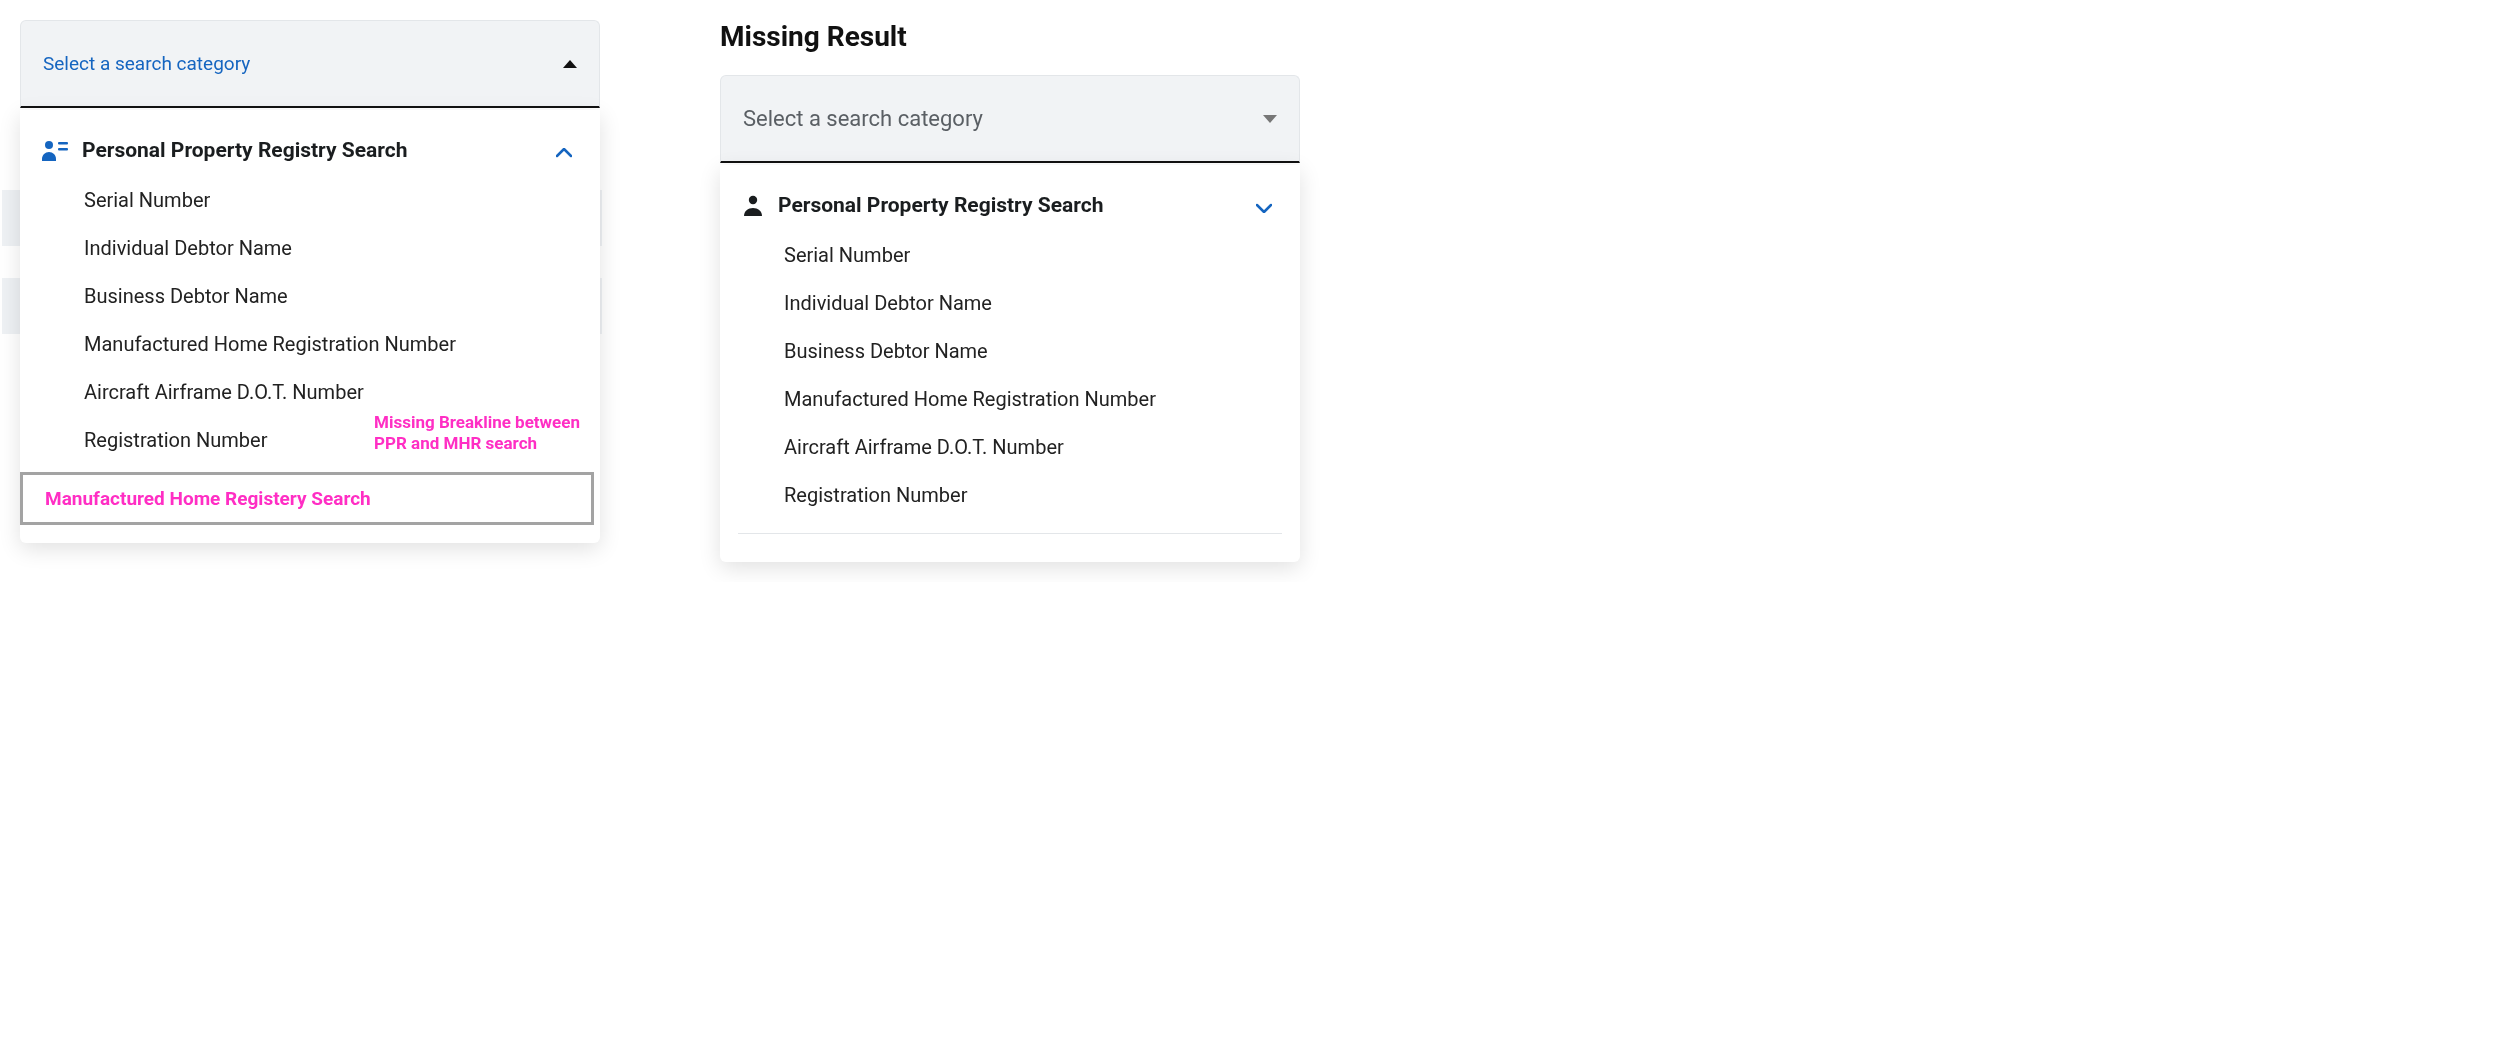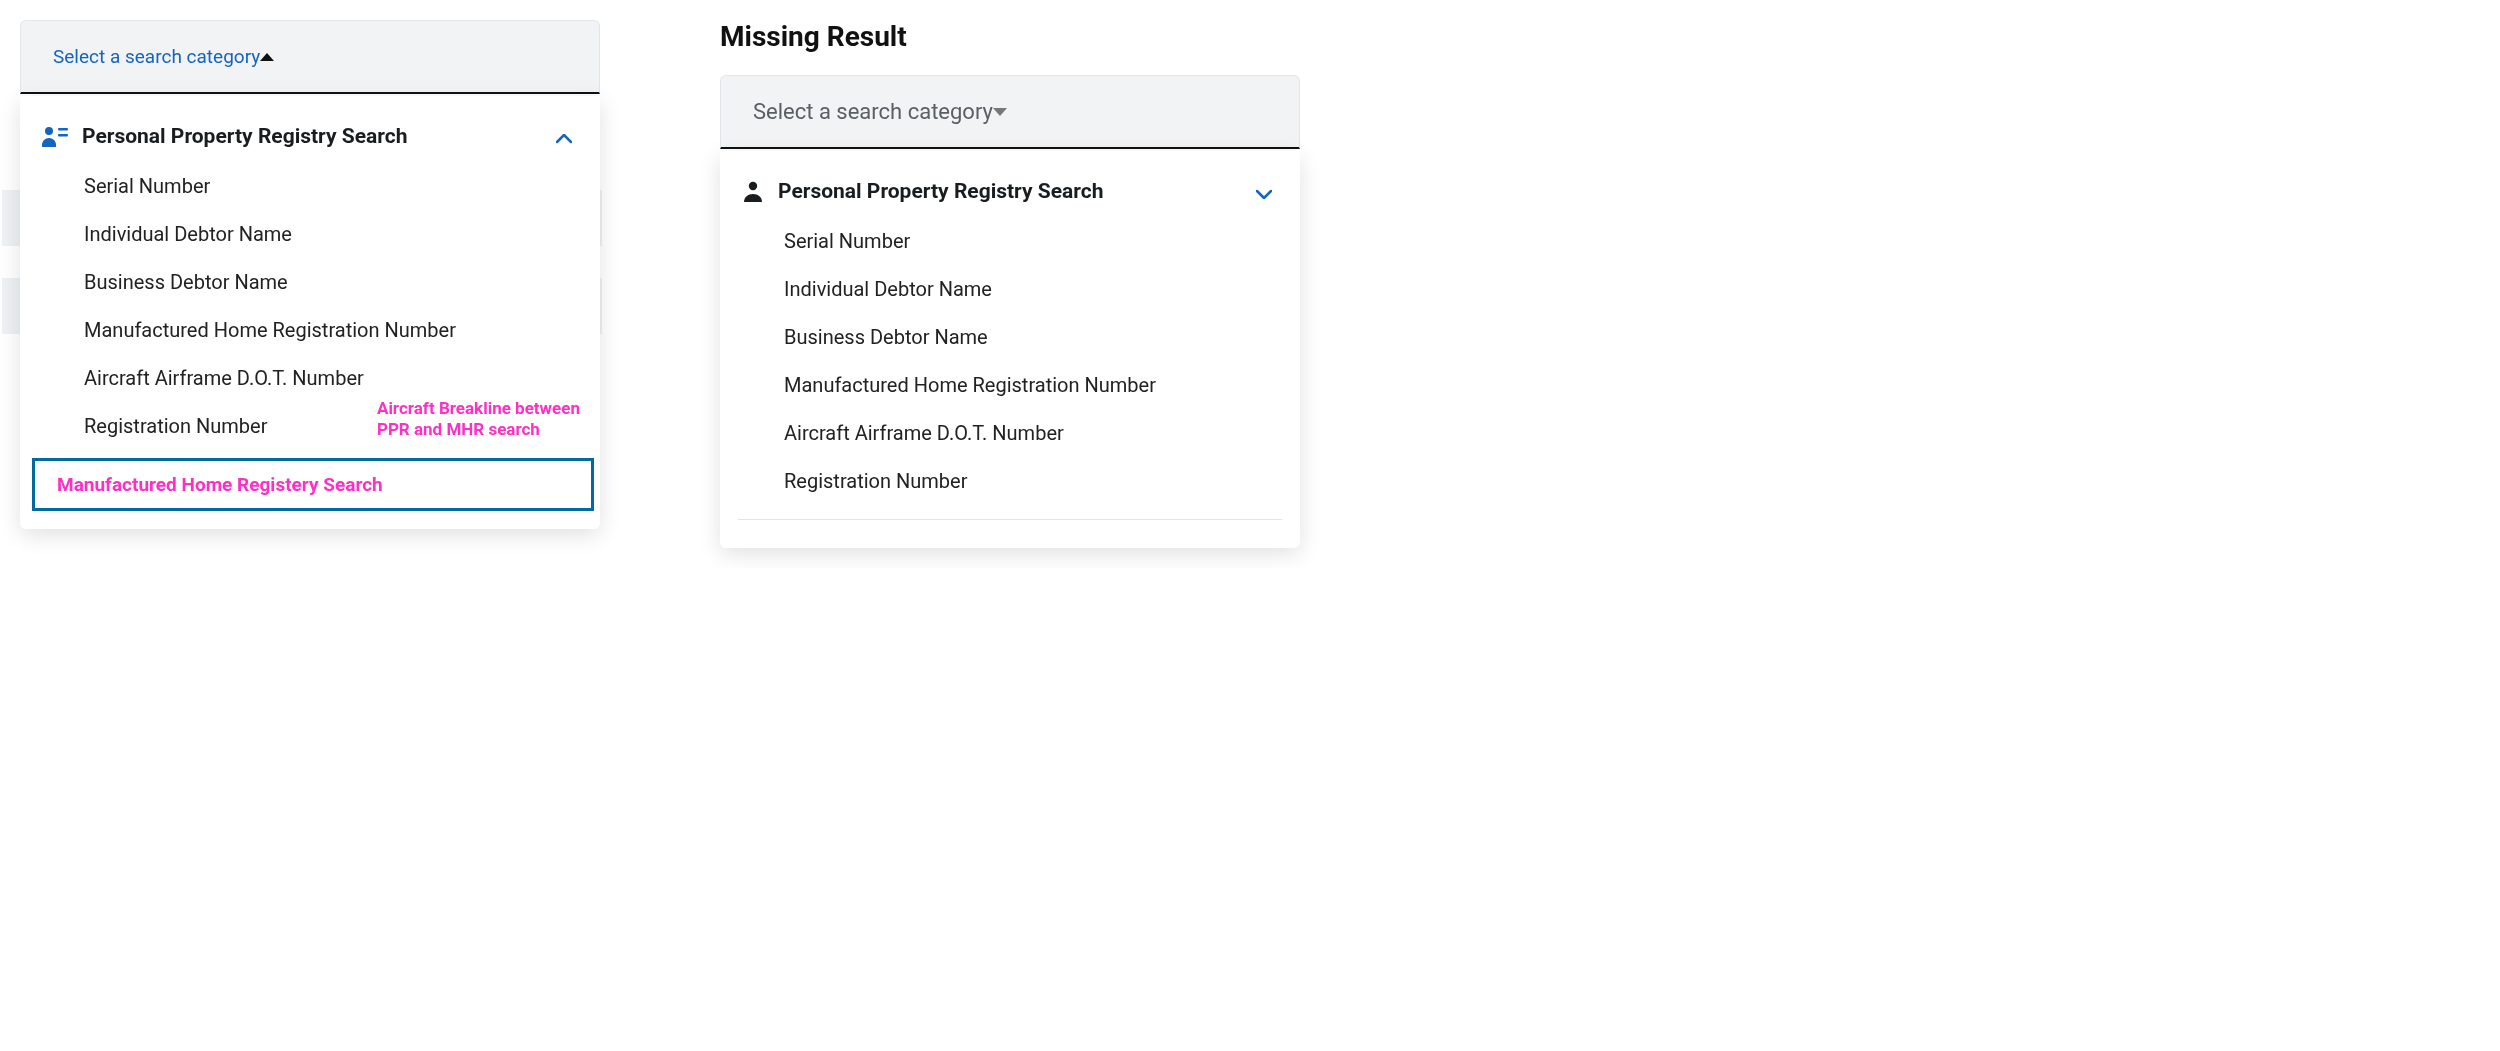--- a/index.html
+++ b/index.html
@@ -26,10 +26,11 @@
     border: 1px solid #e3e6e9;
     border-radius: 6px 6px 0 0;
     border-bottom: 2px solid #111;
-    height: 74px;
+    height: 88px;
     display: flex;
     align-items: center;
-    padding: 0 22px 0 32px;
+    justify-content: space-between;
+    padding: 0 22px 0 22px;
     cursor: pointer;
   }
   .selectbox .label-blue {

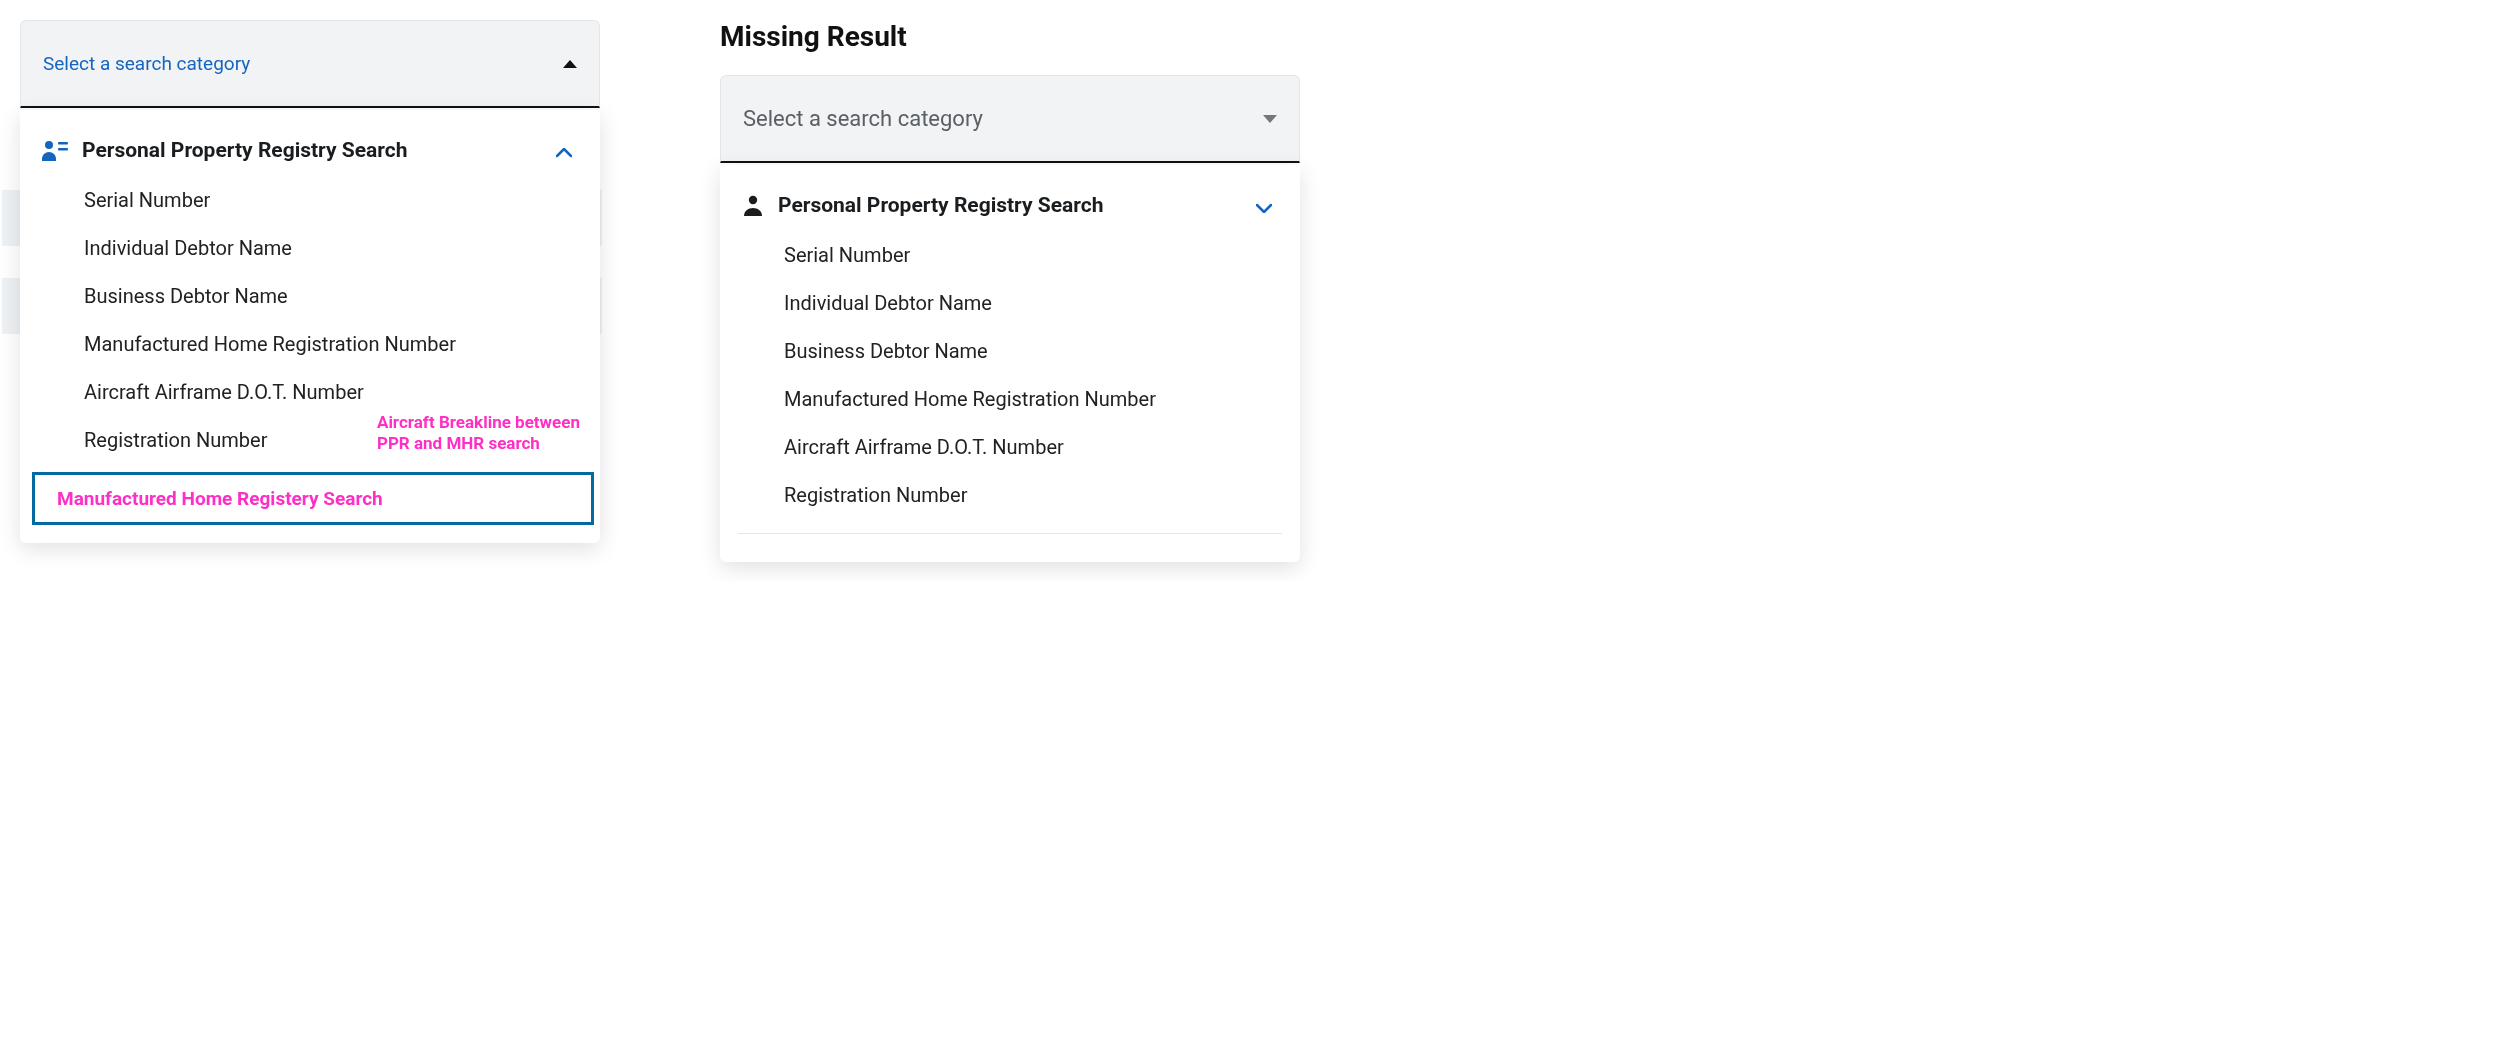--- a/index.html
+++ b/index.html
@@ -182,7 +182,7 @@
         <div class="annotation-block">
           <div class="item" style="flex:1">Registration Number</div>
           <div class="annotation">
-            <span>Aircraft Breakline between</span><br>
+            <span>Missing Breakline between</span><br>
             <span>PPR and MHR search</span>
           </div>
         </div>

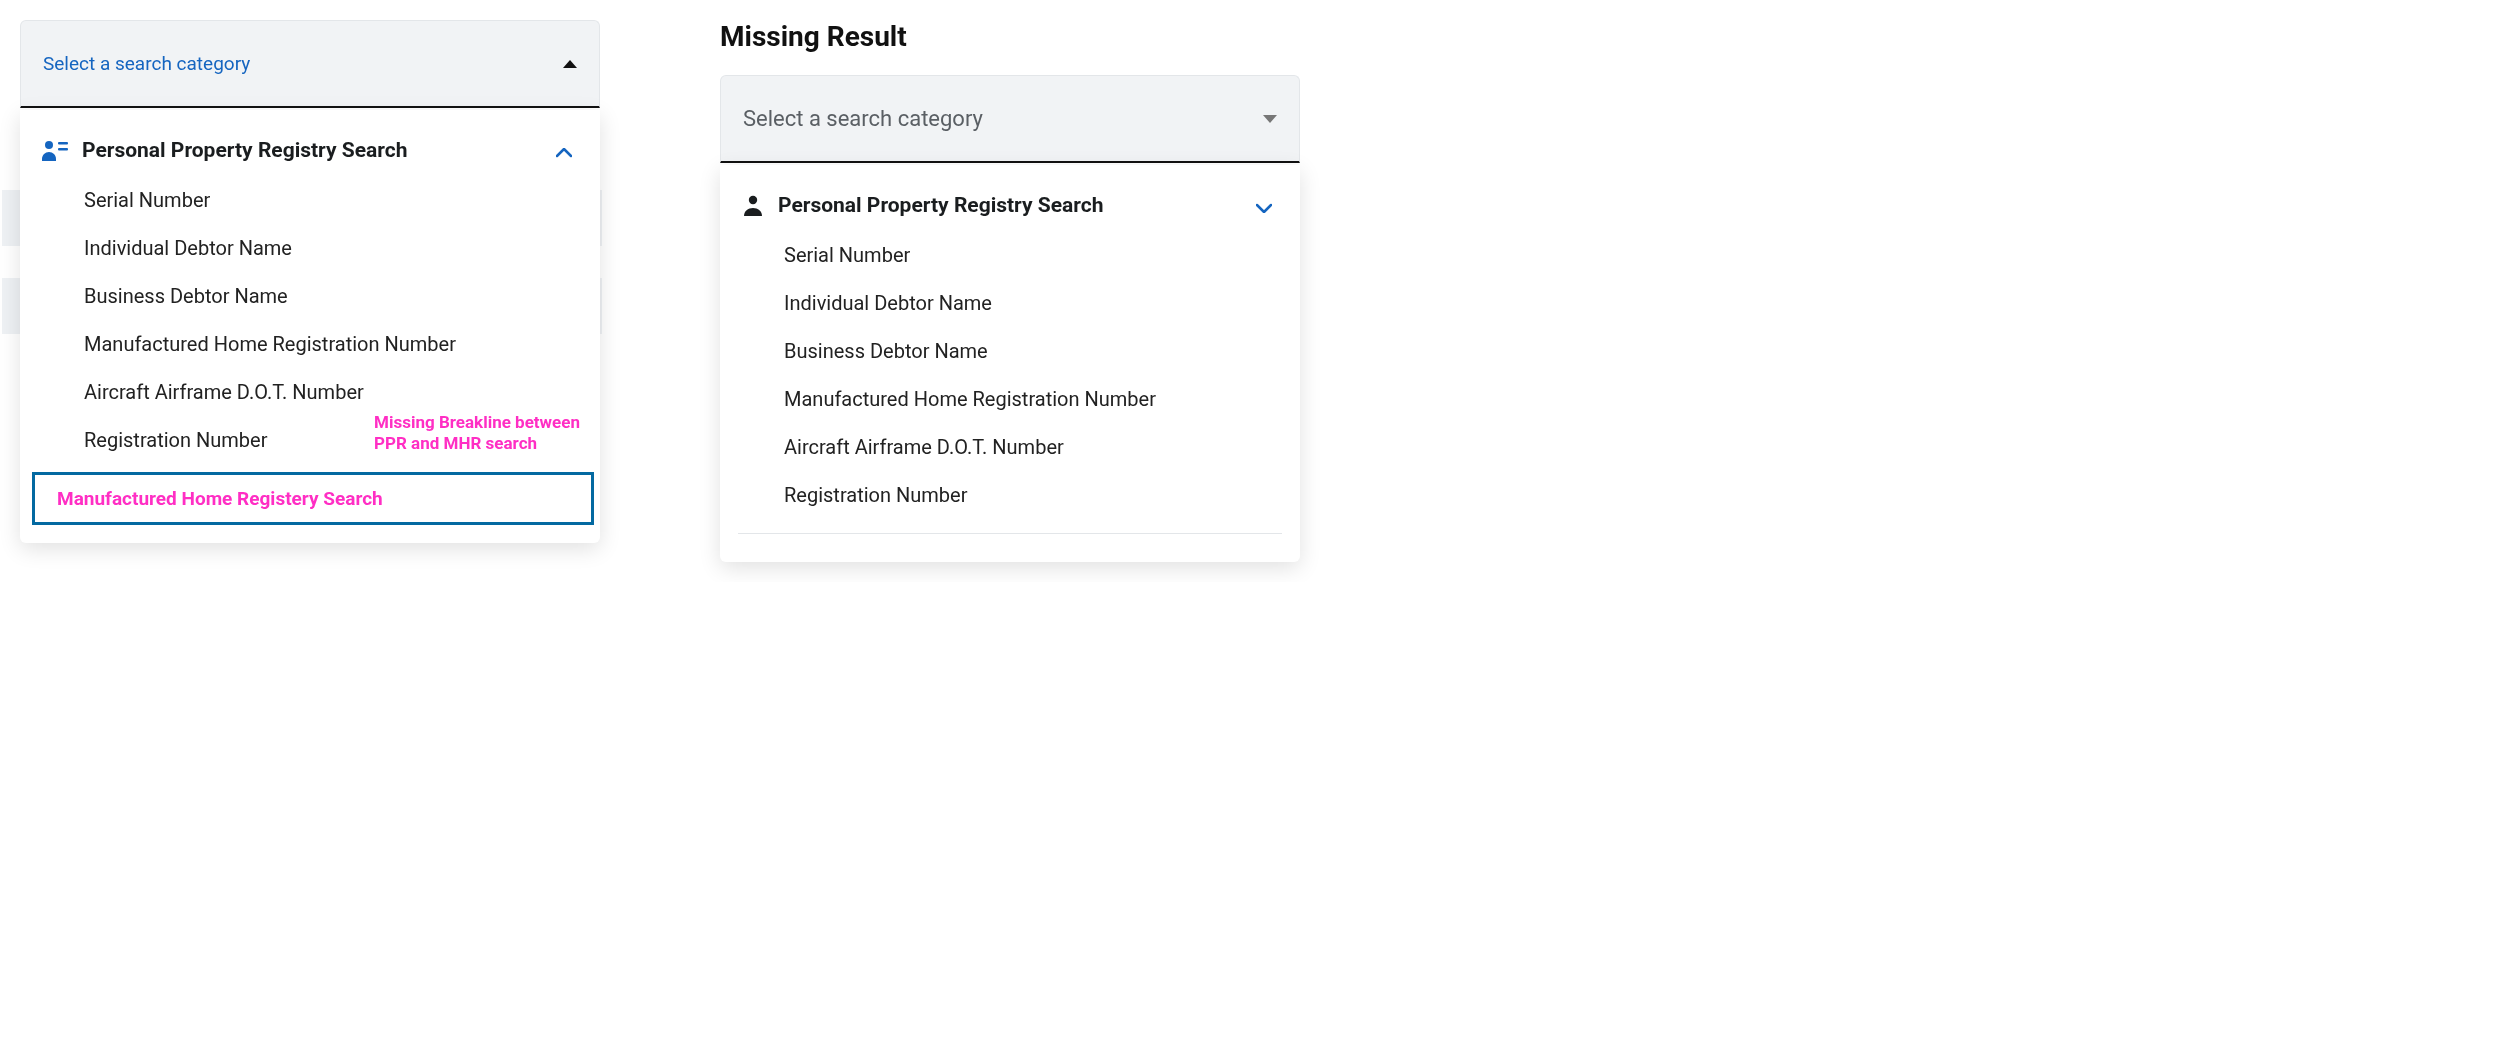--- a/index.html
+++ b/index.html
@@ -95,8 +95,8 @@
   }
   
   .highlight-box {
-    border: 3px solid #0369a1;
-    margin: 0 6px 0 12px;
+    border: 3px solid #a3a3a3;
+    margin: 0 6px 0 0;
     position: relative;
   }
   .highlight-box .item {

